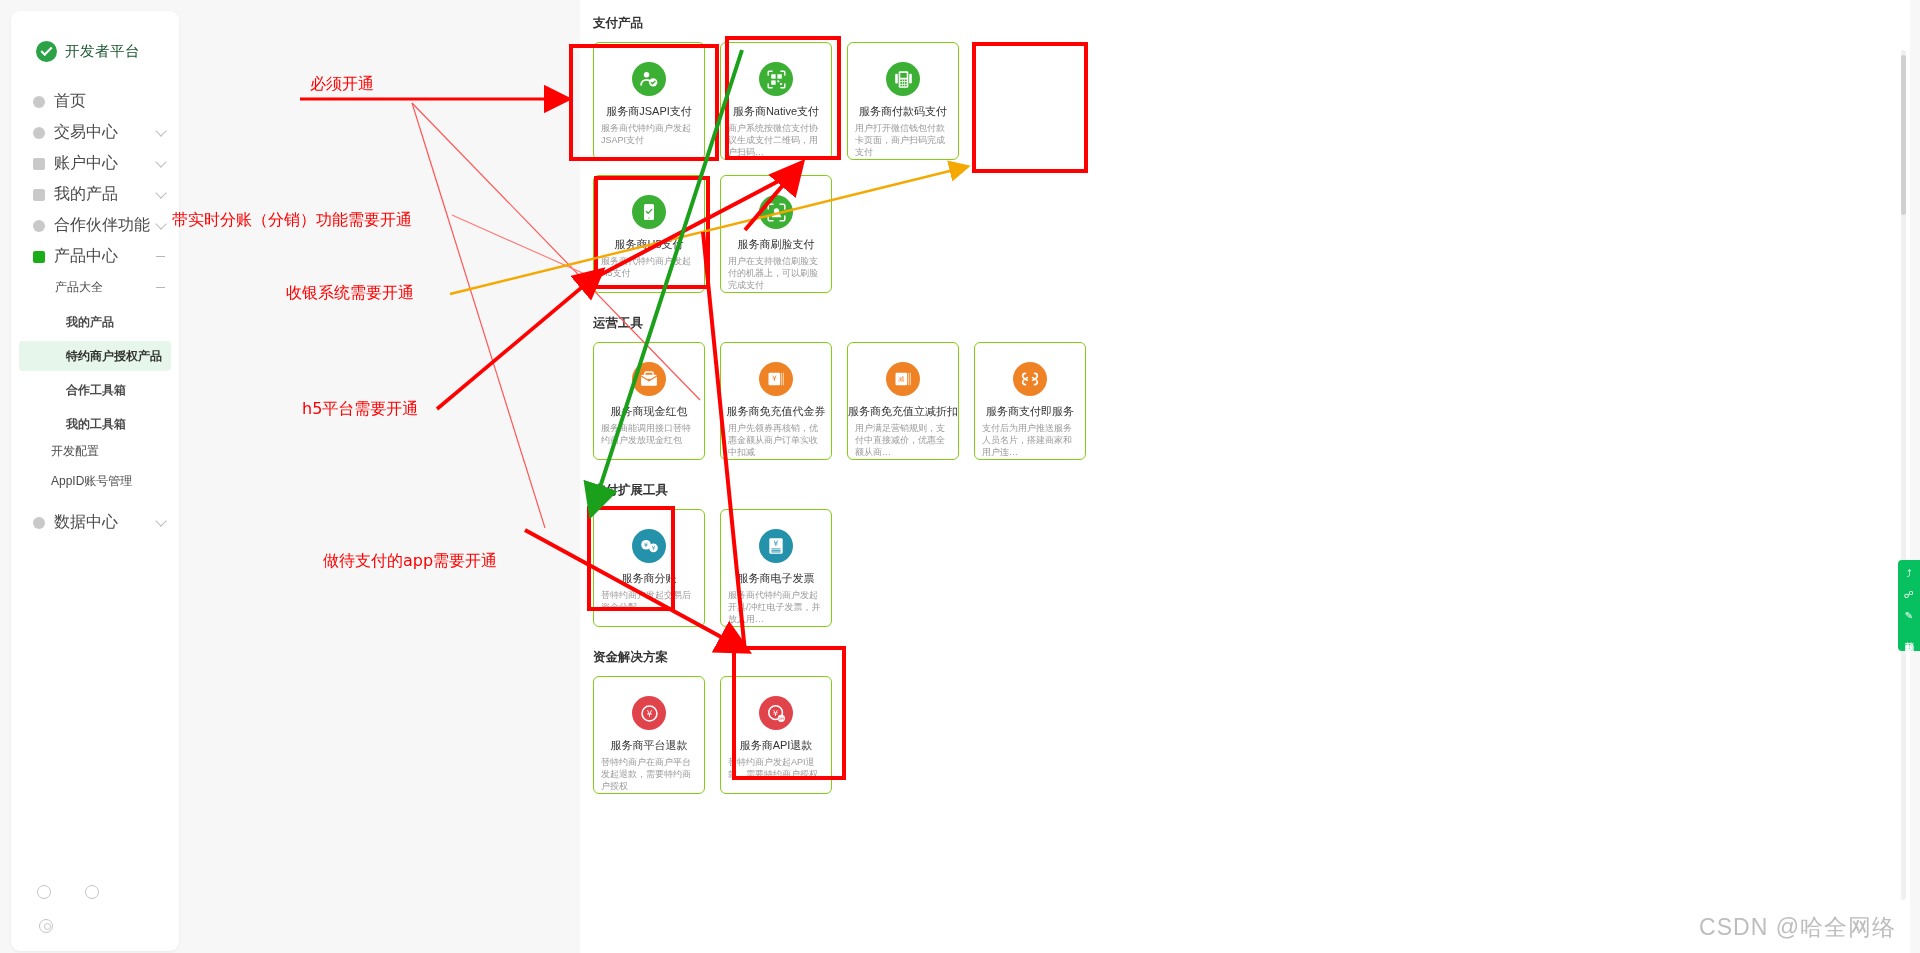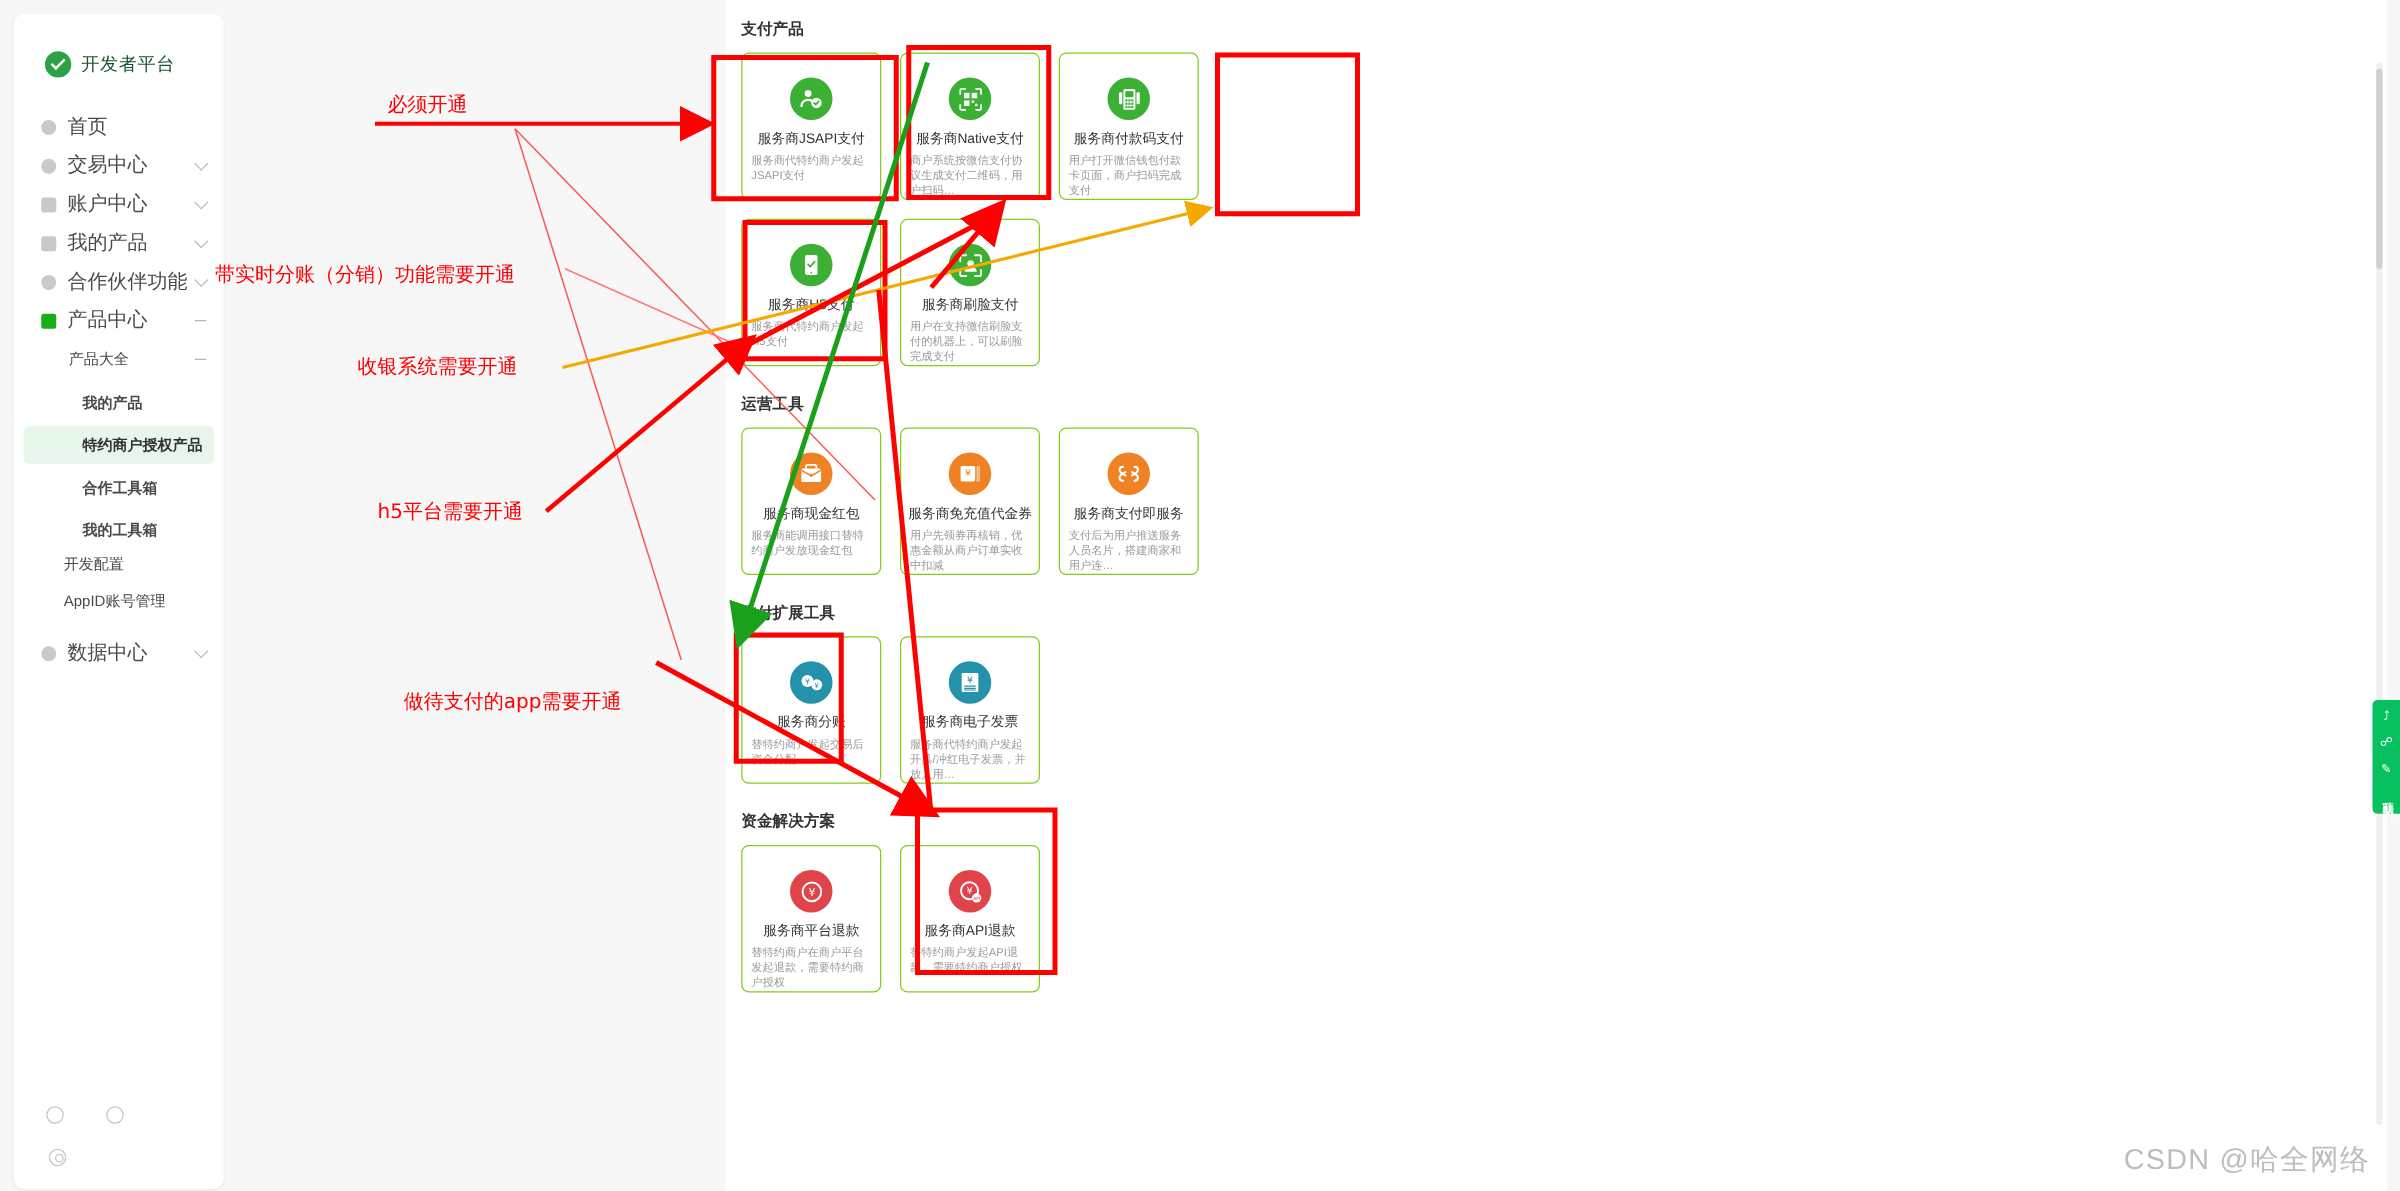--- a/index.html
+++ b/index.html
@@ -341,6 +341,17 @@
     </div>
     <div class="card">
       <div class="card-icon" style="background:#f08226">
+        <svg width="20" height="20" viewBox="0 0 24 24">
+            <rect x="3" y="4.5" width="14" height="15" rx="1.4" fill="#fff"></rect>
+            <path d="M18.5 4.5h.8v15h-.8zM20.3 4.5h.8v15h-.8z" fill="#fff"></path>
+            <text x="10" y="14.8" font-size="7.5" fill="#f08226" text-anchor="middle" font-family="DejaVu Sans">减</text>
+          </svg>
+      </div>
+      <div class="card-title">服务商免充值立减折扣</div>
+      <div class="card-desc">用户满足营销规则，支付中直接减价，优惠全额从商…</div>
+    </div>
+    <div class="card">
+      <div class="card-icon" style="background:#f08226">
         <svg width="20" height="20" viewBox="0 0 24 24" stroke="#fff" stroke-width="2" fill="none" stroke-linecap="round">
           <path d="M6.5 5.2c-2 0-3.3 1.4-3.3 3.1 0 2.6 3.5 4.2 5.6 5.3"></path>
           <path d="M17.5 5.2c2 0 3.3 1.4 3.3 3.1 0 2.6-3.5 4.2-5.6 5.3"></path>

